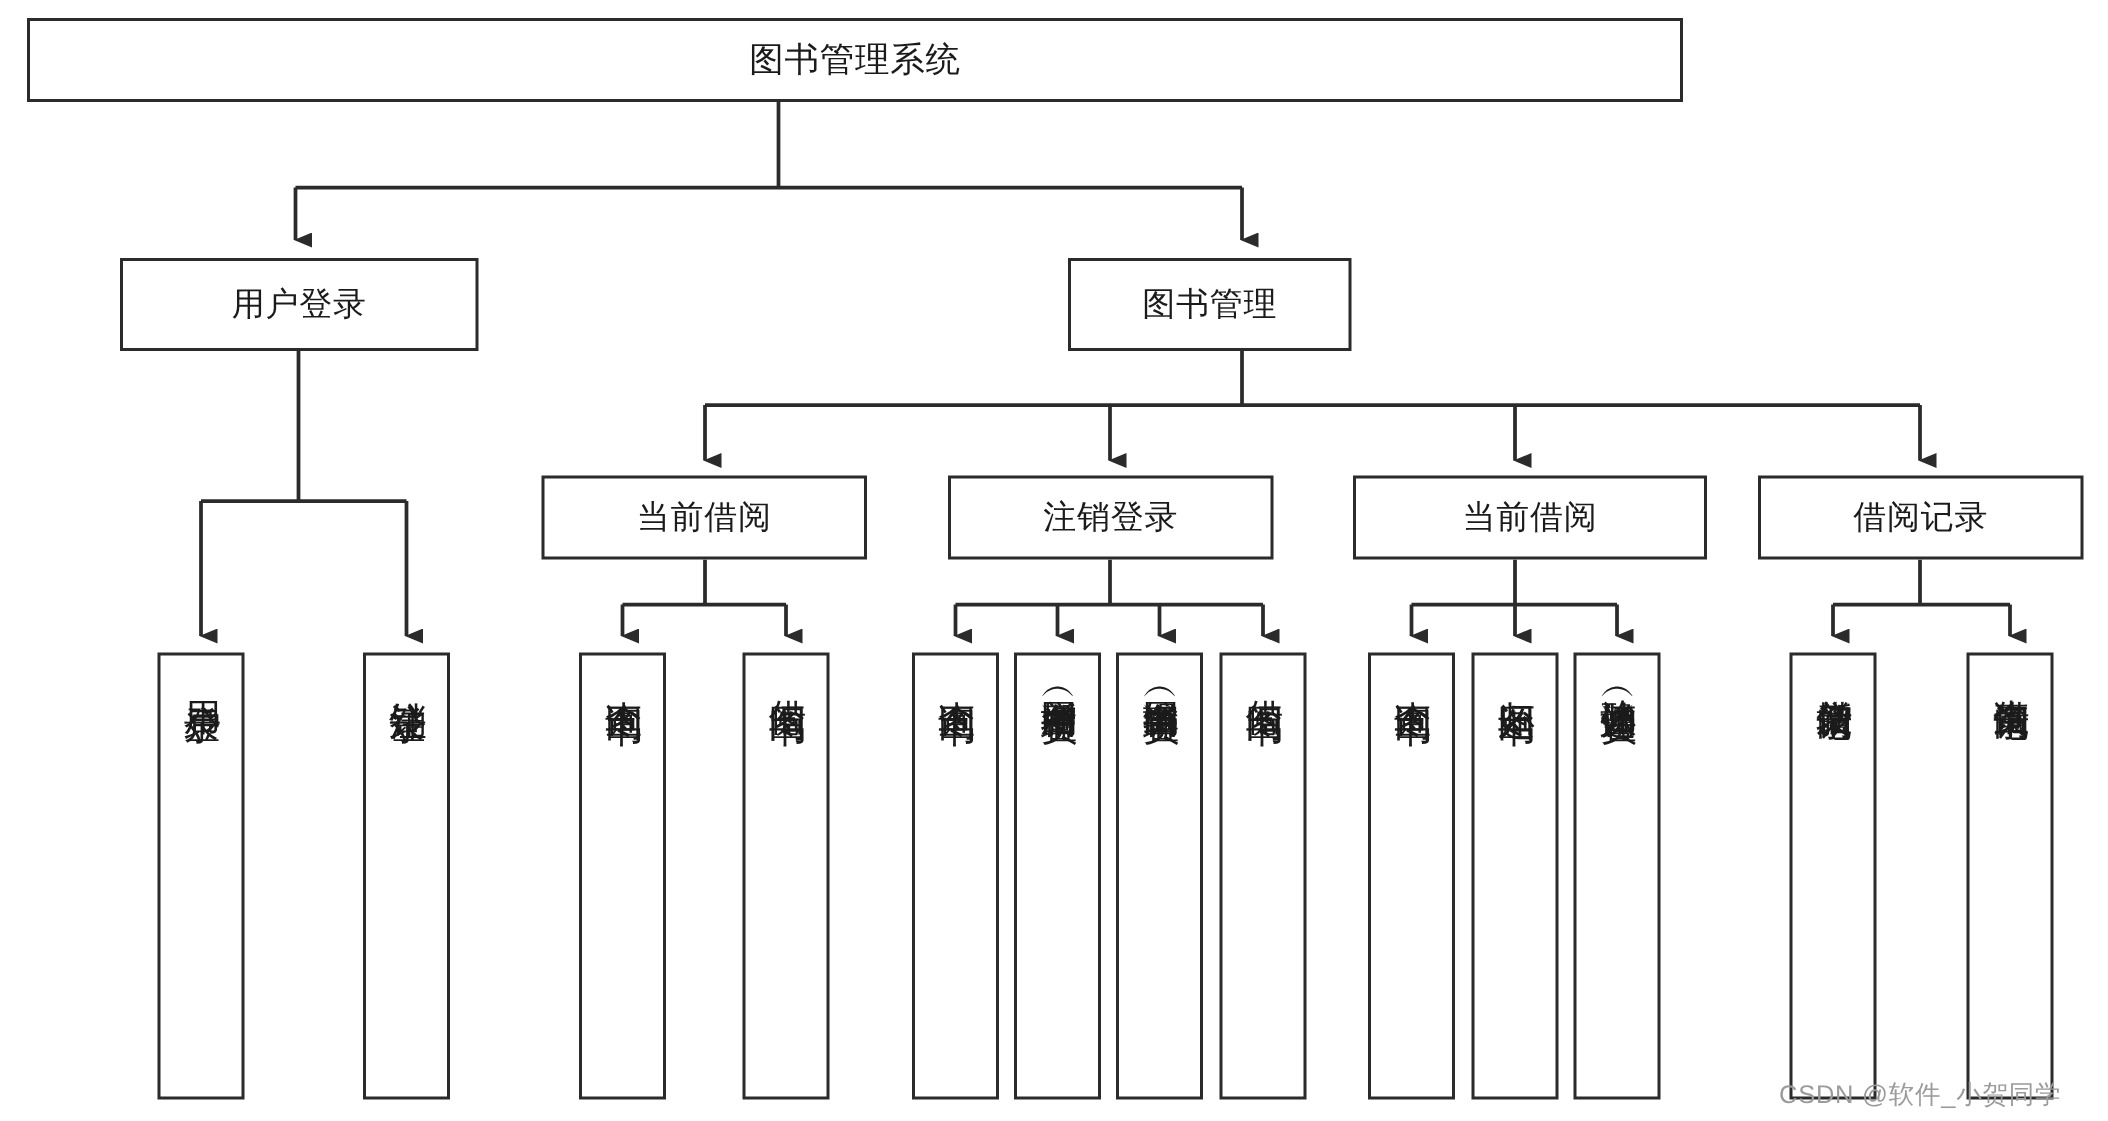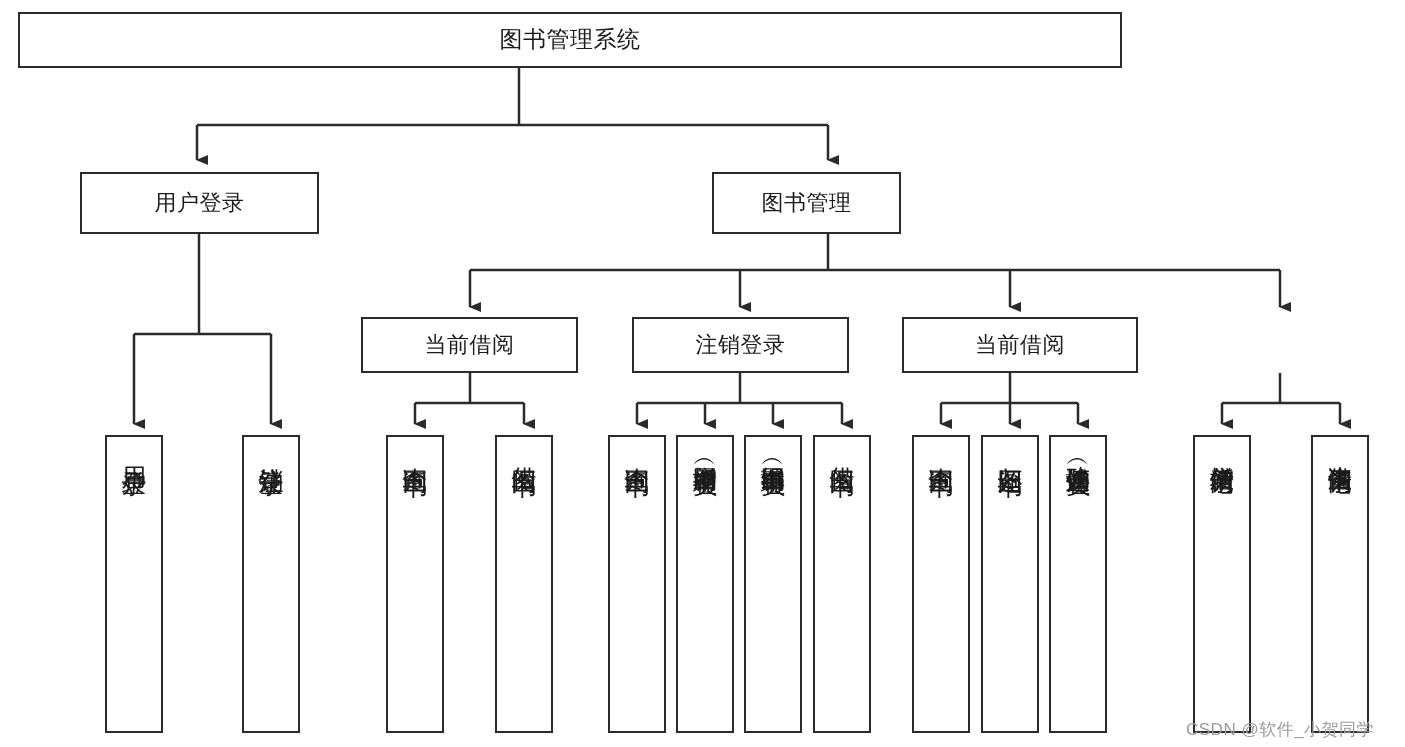--- a/index.html
+++ b/index.html
@@ -149,6 +149,9 @@
     <span class="lbl">当前借阅</span>
   </div>
 
+  <div class="node horiz" style="left:1172px; top:317px; width:217px; height:56px;">
+    <span class="lbl">借阅记录</span>
+  </div>
 
   <div class="node vert" style="left:105px; top:435px; width:58px; height:298px;">
     <span class="lbl">用户登录</span>

